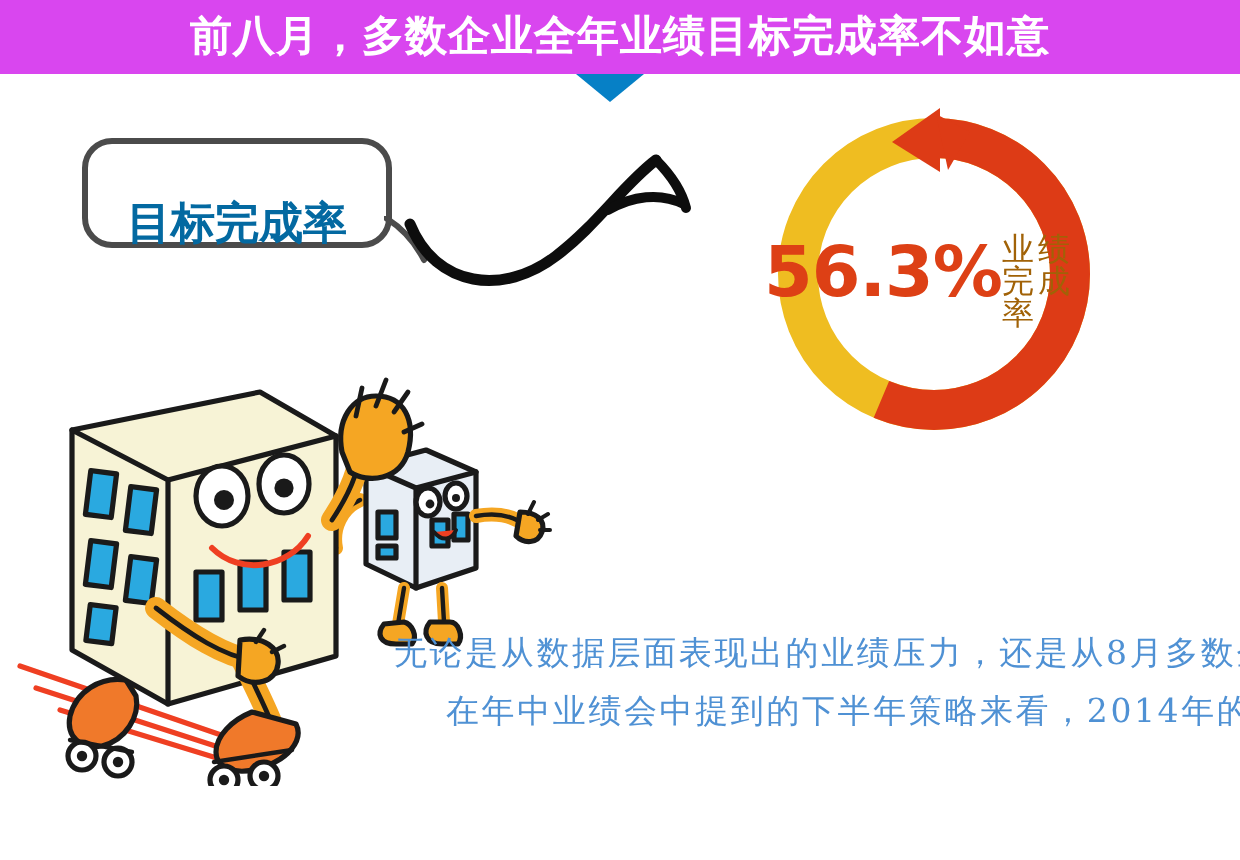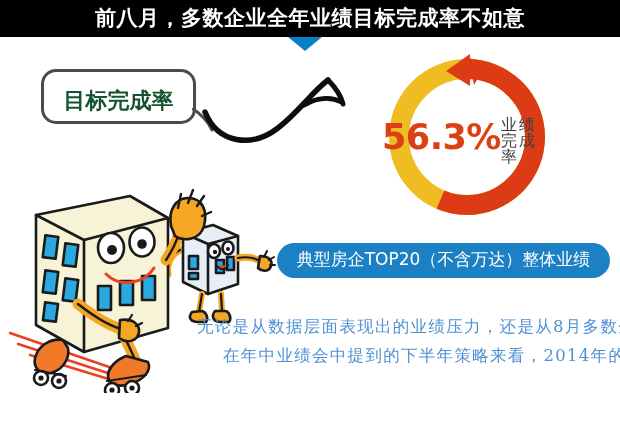--- a/index.html
+++ b/index.html
@@ -25,7 +25,7 @@
     left: 0; top: 0;
     width: 620px;
     height: 37px;
-    background: #000000;
+    background: #d946ef;
     z-index: 5;
   }
   #title-text {

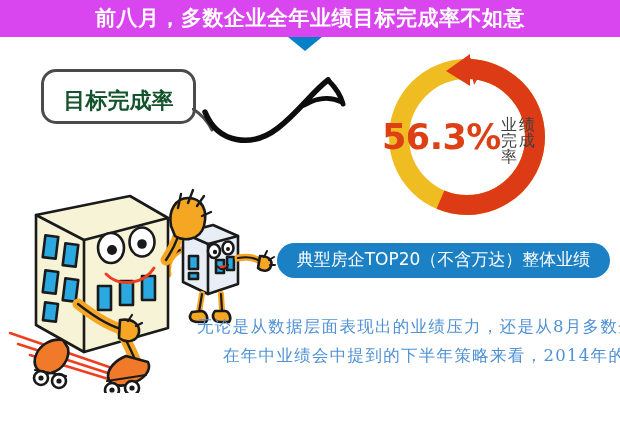--- a/index.html
+++ b/index.html
@@ -68,13 +68,13 @@
   }
   #goal-bubble-label {
     position: absolute;
-    left: 0; top: 4px;
+    left: 0; top: 16px;
     width: 100%; height: 100%;
     line-height: 49px;
     text-align: center;
     font-size: 22px;
     font-weight: bold;
-    color: #14532d;
+    color: #0369a1;
     white-space: nowrap;
     font-family: "DejaVu Sans", "Liberation Sans", sans-serif;
   }

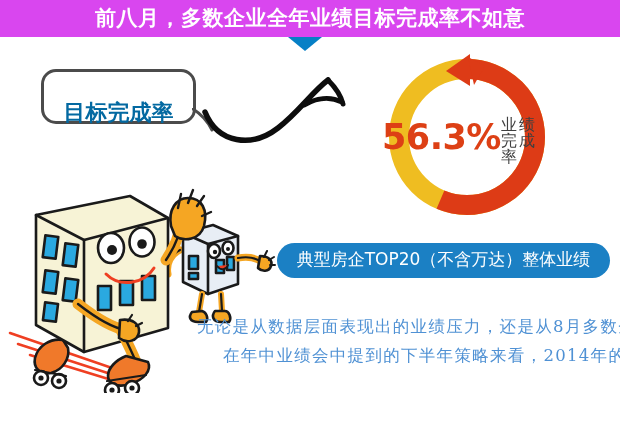--- a/index.html
+++ b/index.html
@@ -124,7 +124,7 @@
   #donut-caption {
     margin-top: 7px;
     font-size: 16px;
-    color: #404040;
+    color: #a16207;
     letter-spacing: 2px;
     line-height: 1;
     font-family: "DejaVu Sans", "Liberation Sans", sans-serif;

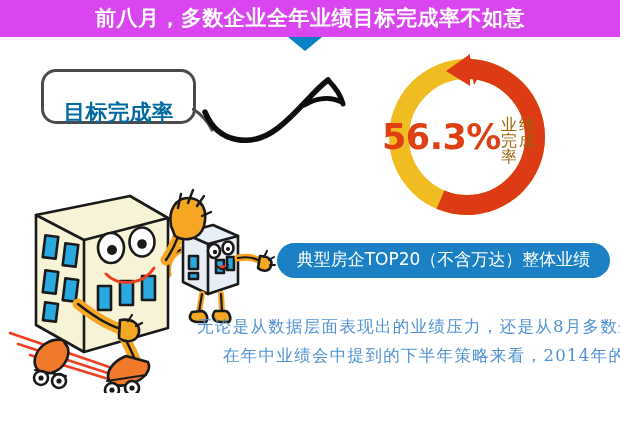--- a/index.html
+++ b/index.html
@@ -220,9 +220,6 @@
     </div>
   </div>
 
-  <div id="pill">
-    <div id="pill-label">典型房企TOP20（不含万达）整体业绩</div>
-  </div>
 
   <div id="paragraph">
     <div class="para-line">无论是从数据层面表现出的业绩压力，还是从8月多数企业</div>

